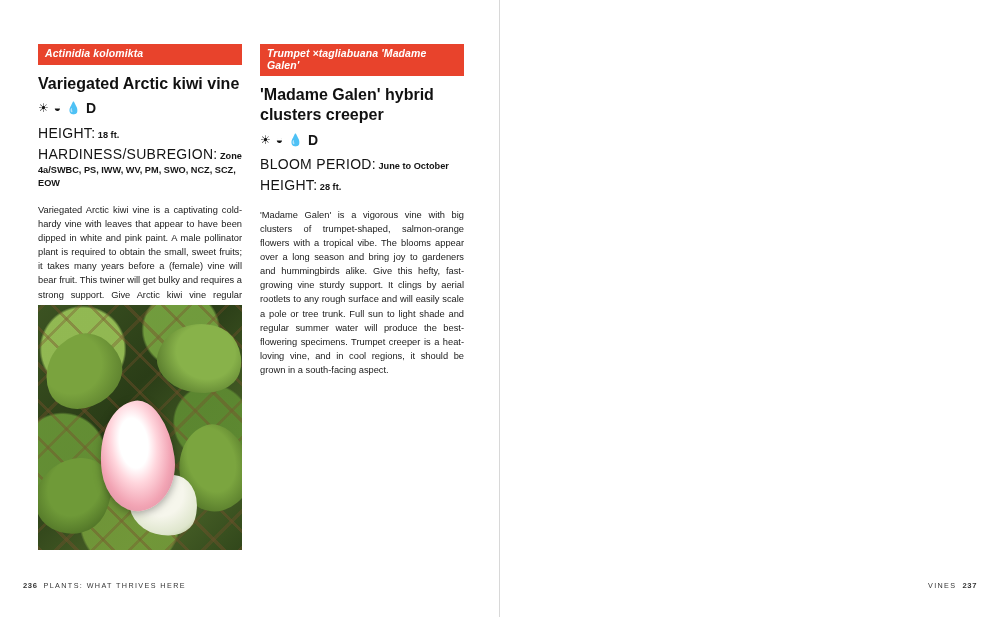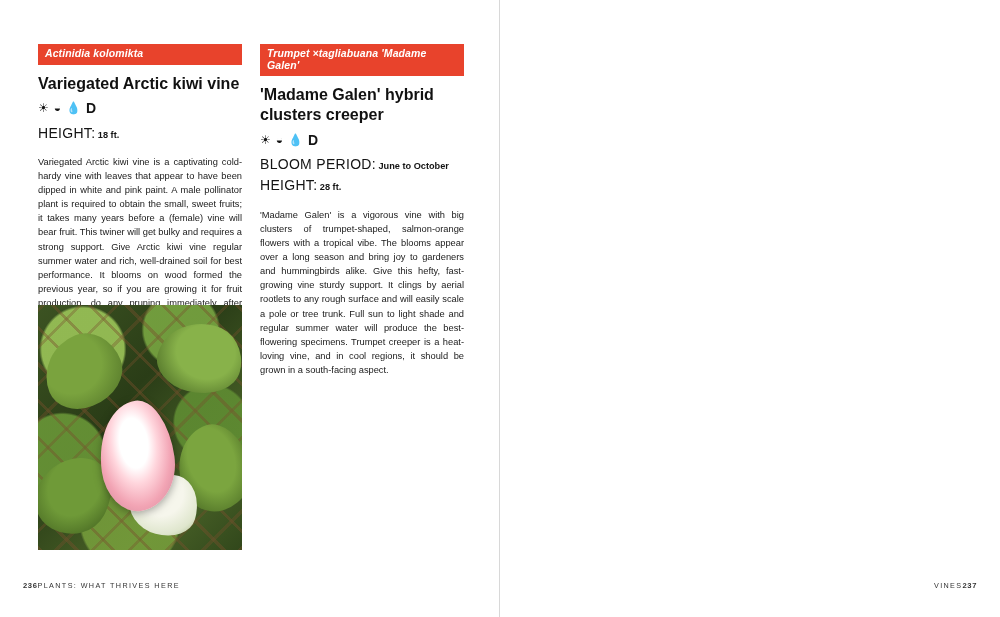--- a/index.html
+++ b/index.html
@@ -229,6 +229,10 @@
           <div class="fact-line">
             <span class="fact-key">HEIGHT:</span>
             <span class="fact-val">18 ft.</span>
+          </div>
+          <div class="fact-line">
+            <span class="fact-key">HARDINESS/SUBREGION:</span>
+            <span class="fact-val">Zone 4a/SWBC, PS, IWW, WV, PM, SWO, NCZ, SCZ, EOW</span>
           </div>
         </div>
 

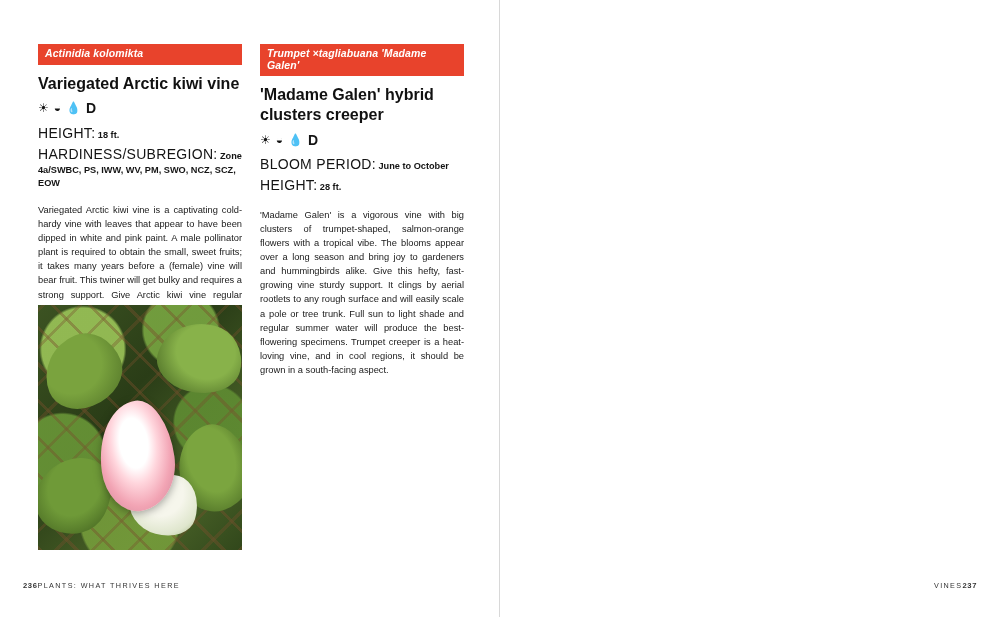--- a/index.html
+++ b/index.html
@@ -193,7 +193,7 @@
     text-transform: uppercase;
     display: flex;
     align-items: center;
-    gap: 0;
+    gap: 6px;
   }
   .footer-left { left: 23px; }
   .footer-right { right: 23px; margin-left: 16px; }

